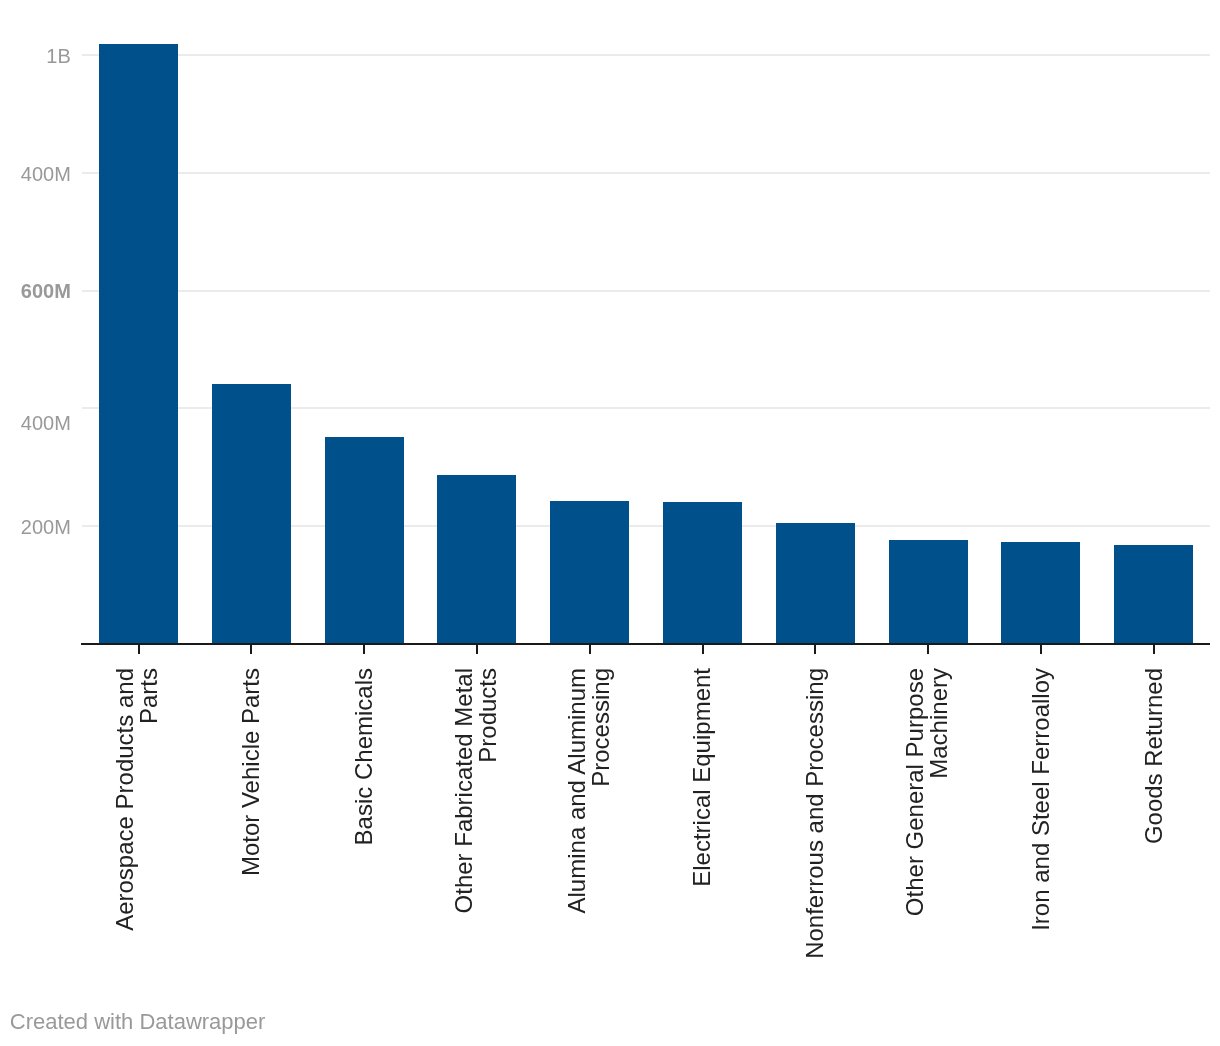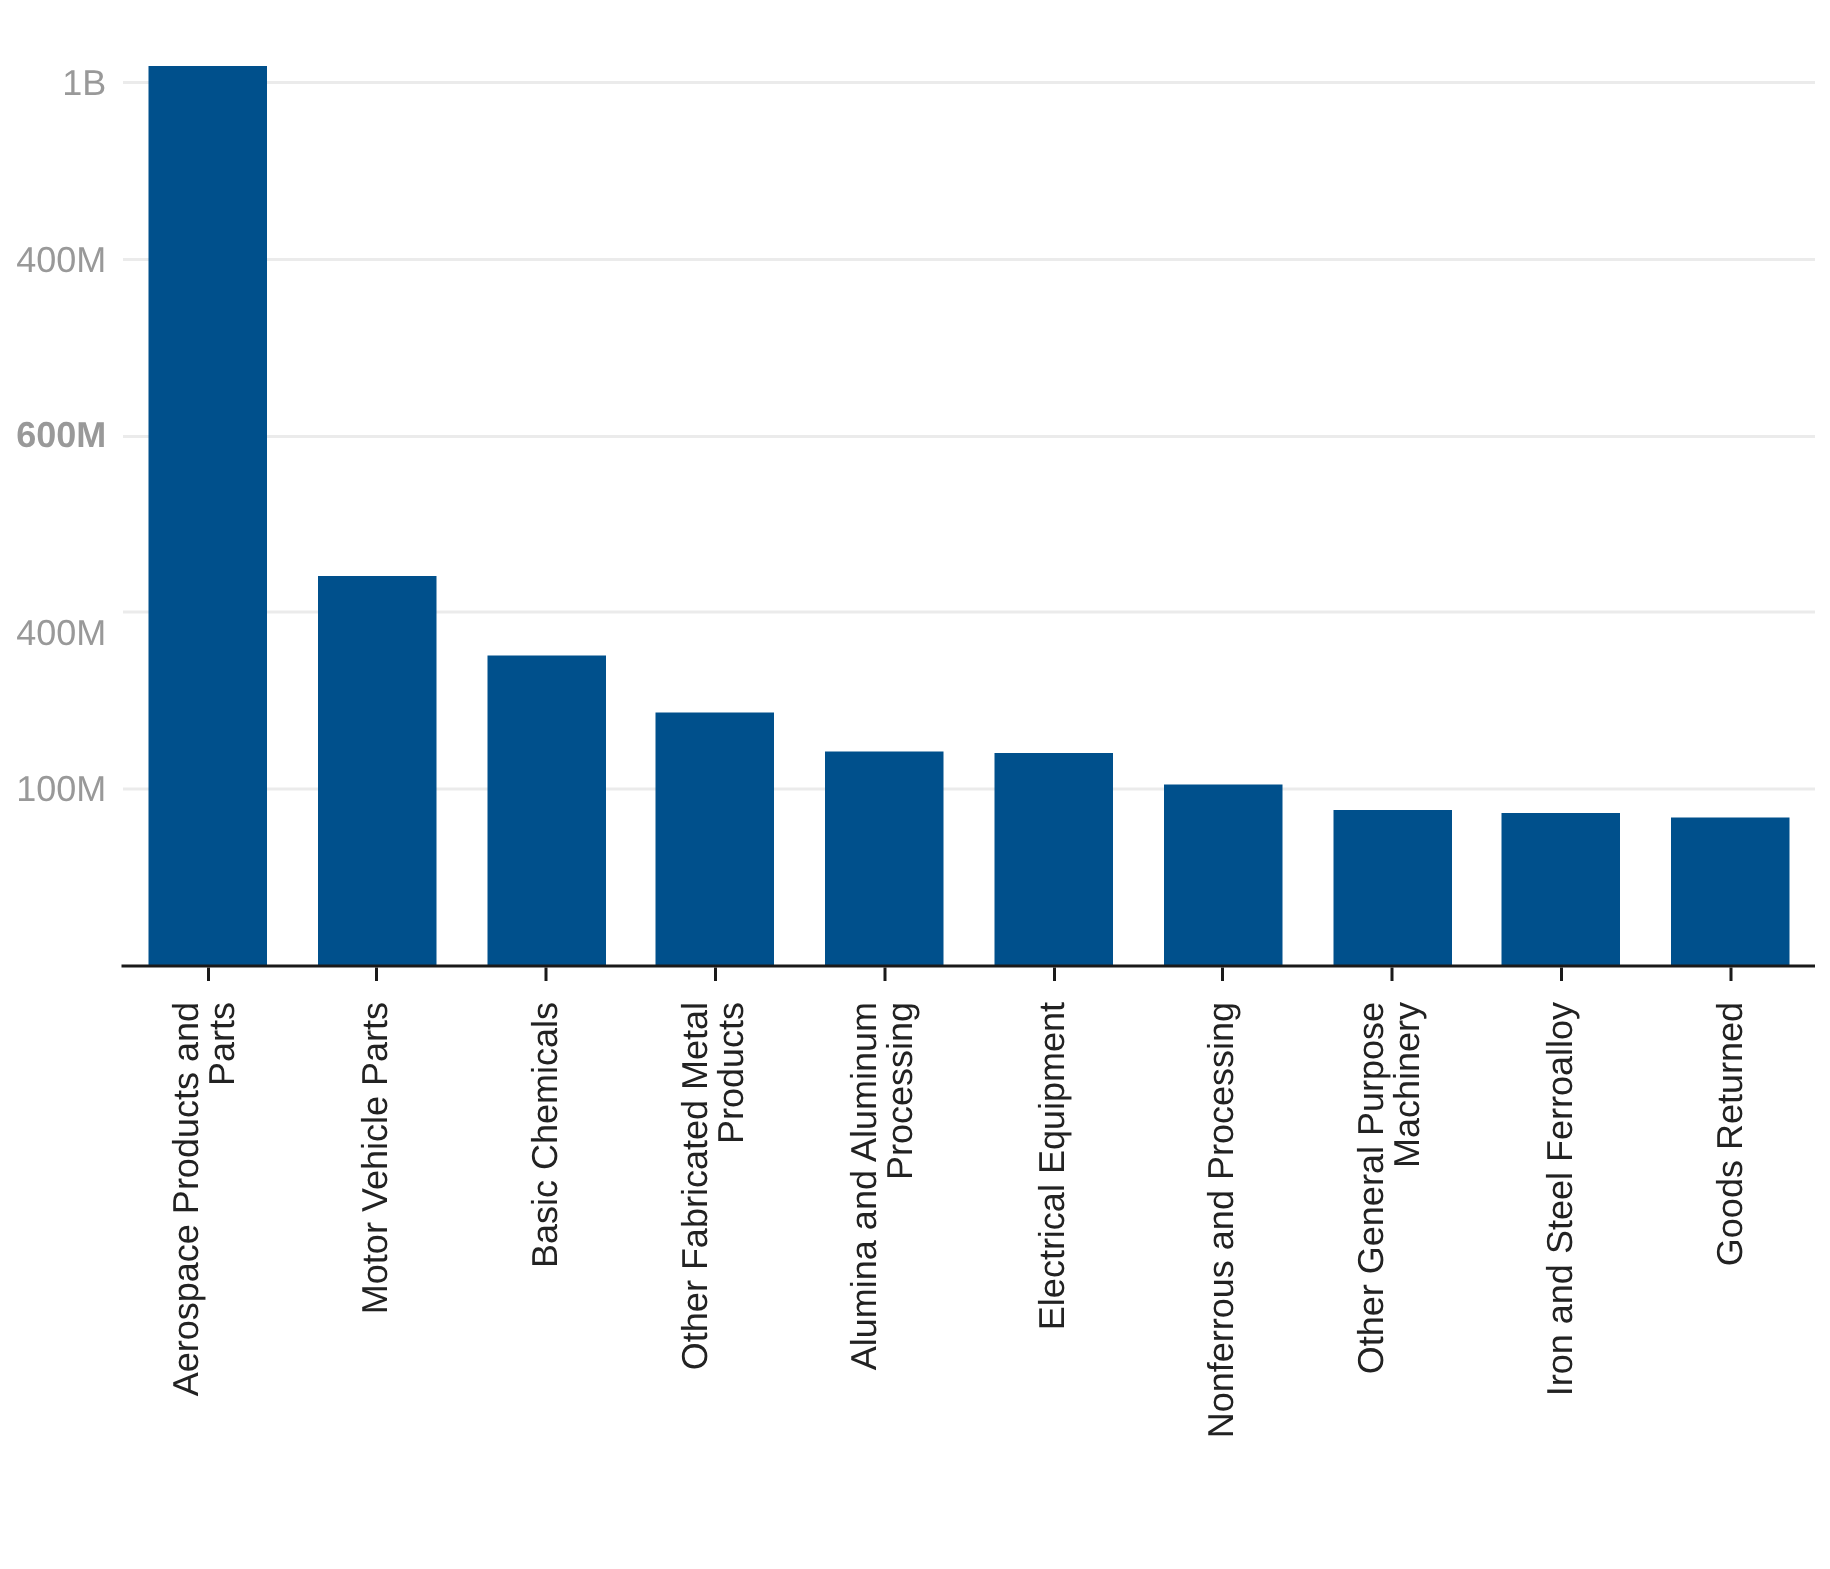--- a/index.html
+++ b/index.html
@@ -12,7 +12,7 @@
 
   .gridline{position:absolute;height:2px;background:#ebebeb;}
 
-  .ytick-label{position:absolute;color:#999999;font-size:24px;line-height:24px;
+  .ytick-label{position:absolute;color:#999999;font-size:20px;line-height:24px;
                text-align:center;white-space:nowrap;}
 
   .bar{position:absolute;background:#00508c;}

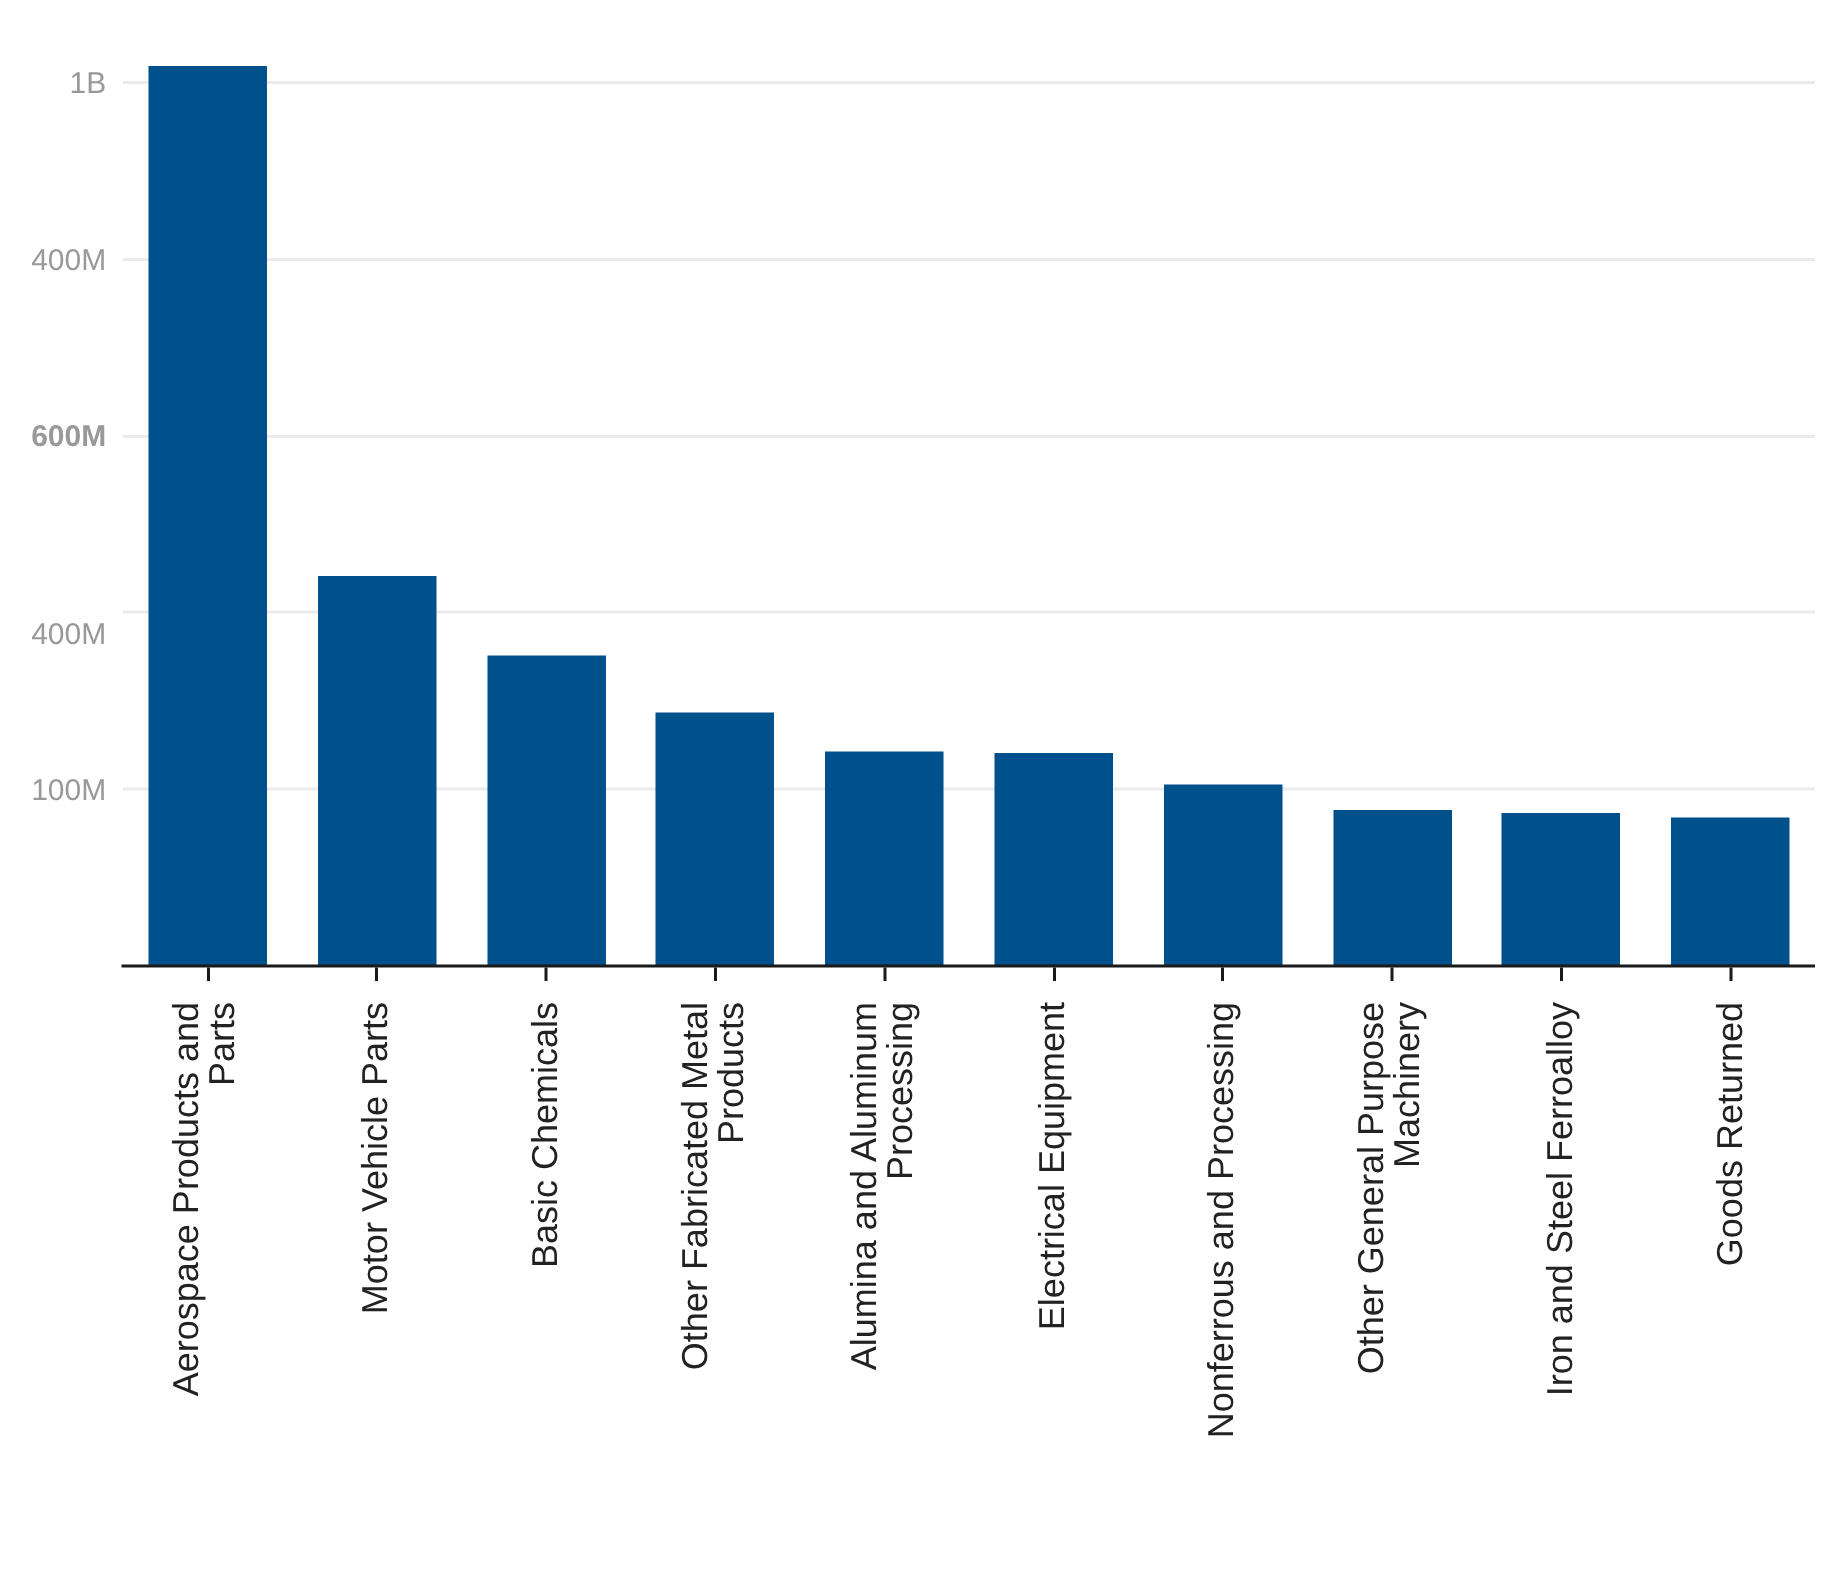--- a/index.html
+++ b/index.html
@@ -39,7 +39,7 @@
     <div class="gridline" style="left: 82px; width: 1128px; top: 172px; background: rgb(235, 235, 235);"></div>
     <div class="gridline" style="left: 82px; width: 1128px; top: 54px; background: rgb(235, 235, 235);"></div>
 
-    <div class="ytick-label" style="right: 1149.2px; top: 515px; color: rgb(153, 153, 153);">100M</div>
+    <div class="ytick-label" style="right: 1149.2px; top: 515px; color: rgb(153, 153, 153);">200M</div>
     <div class="ytick-label" style="right: 1149.2px; top: 411px; color: rgb(153, 153, 153);">400M</div>
     <div class="ytick-label" style="right: 1149.2px; top: 279.4px; color: rgb(153, 153, 153); font-weight: bold;">600M</div>
     <div class="ytick-label" style="right: 1149.2px; top: 161.6px; color: rgb(153, 153, 153);">400M</div>

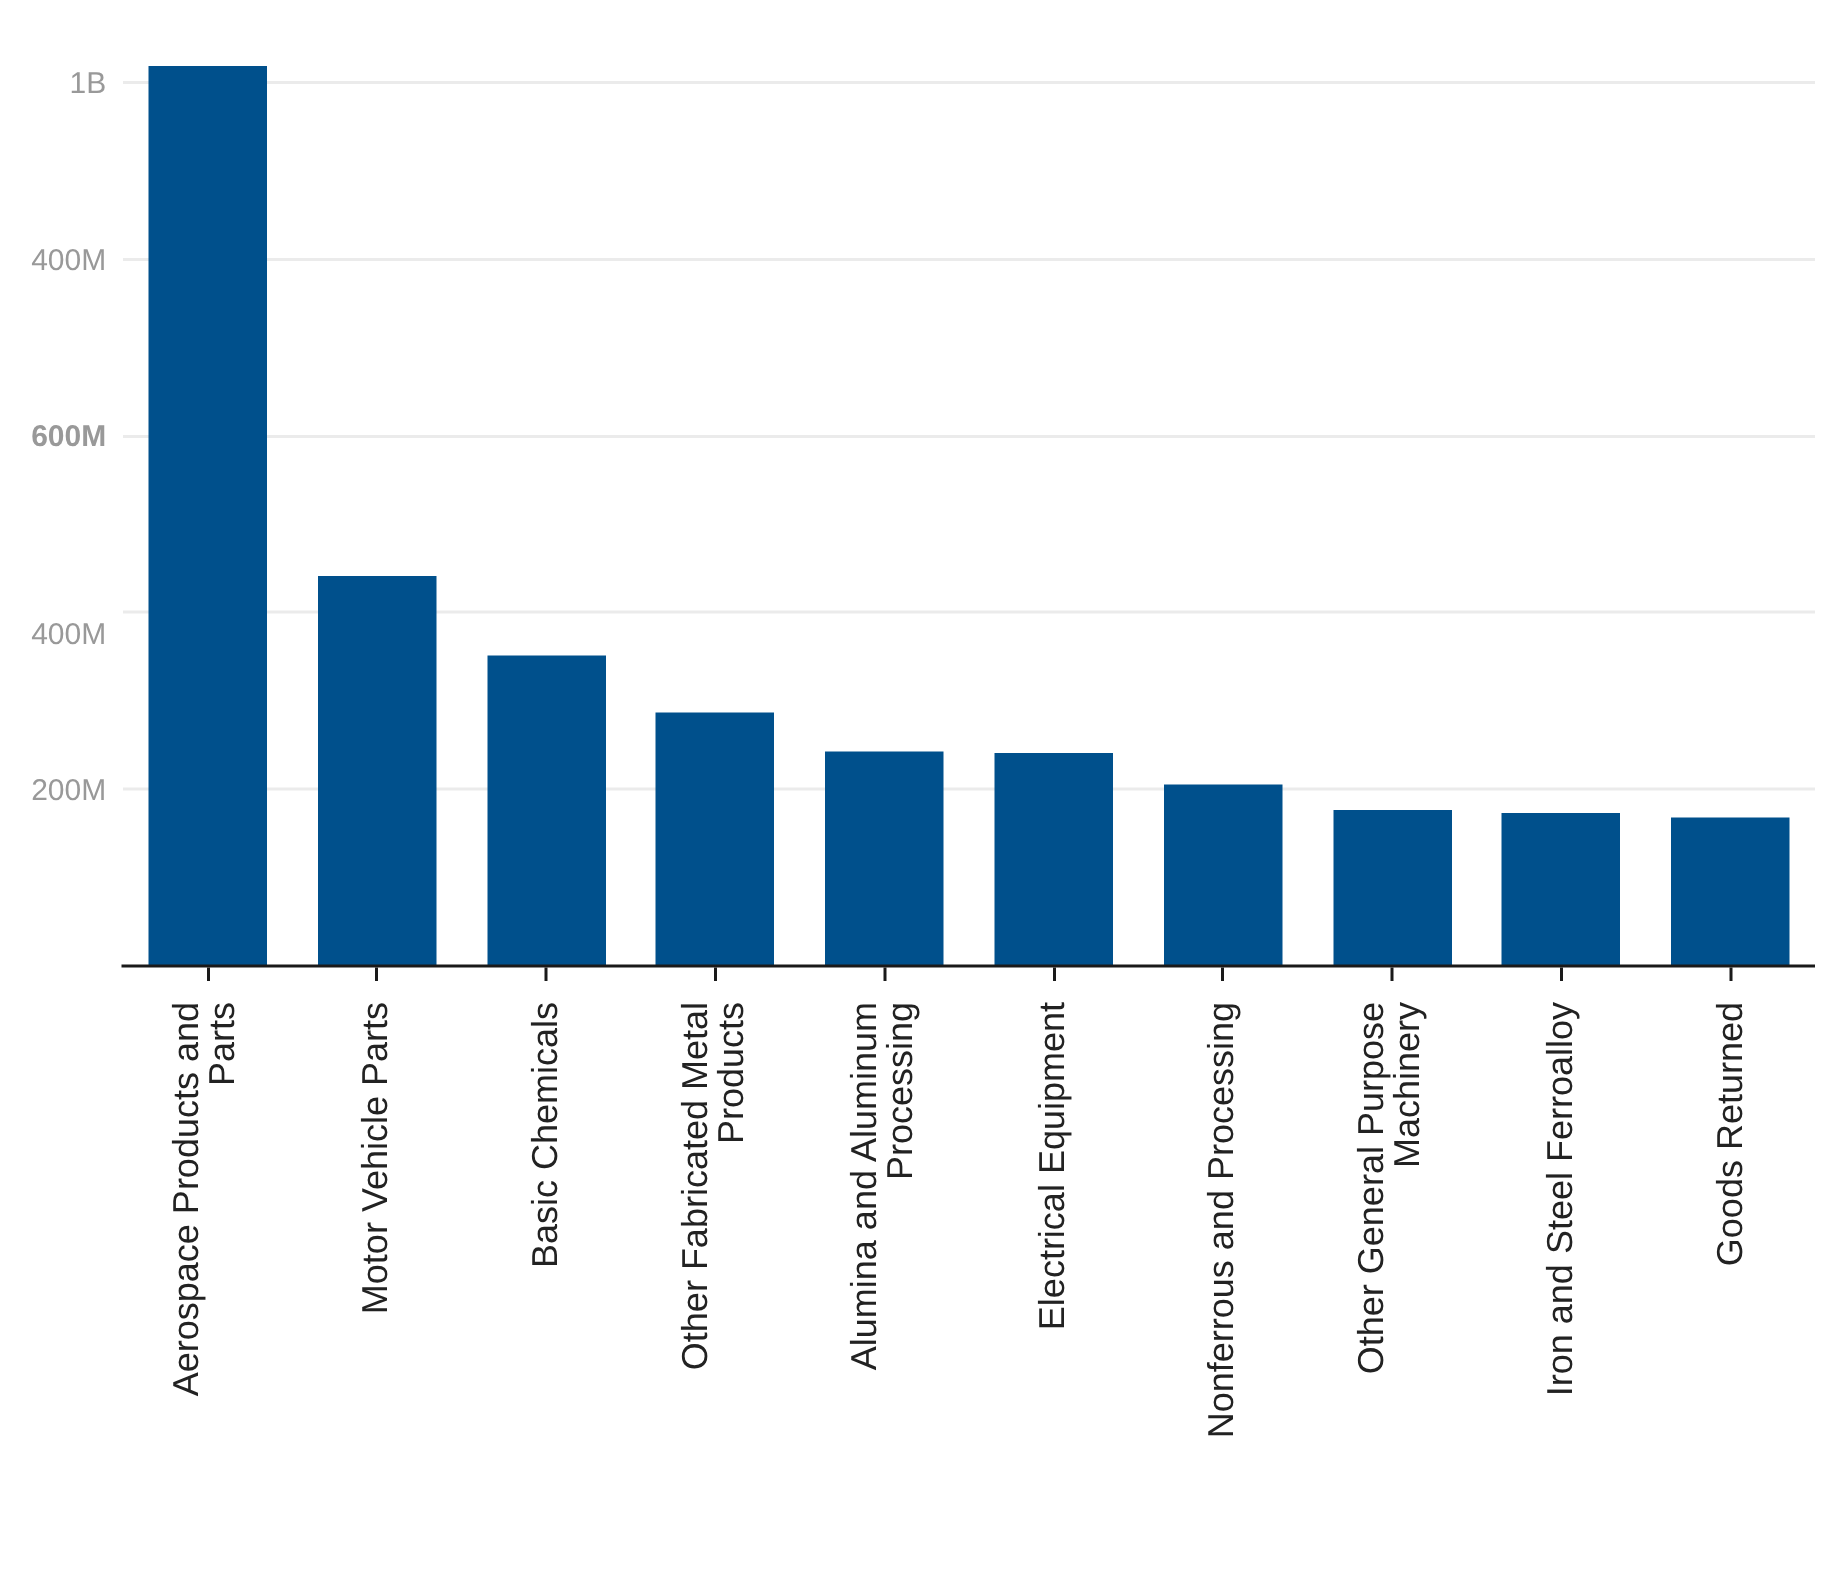--- a/index.html
+++ b/index.html
@@ -109,6 +109,7 @@
     </div>
   </div>
 
+  <div class="footer-credit">Created with Datawrapper</div>
 </div>
 
 </body></html>

